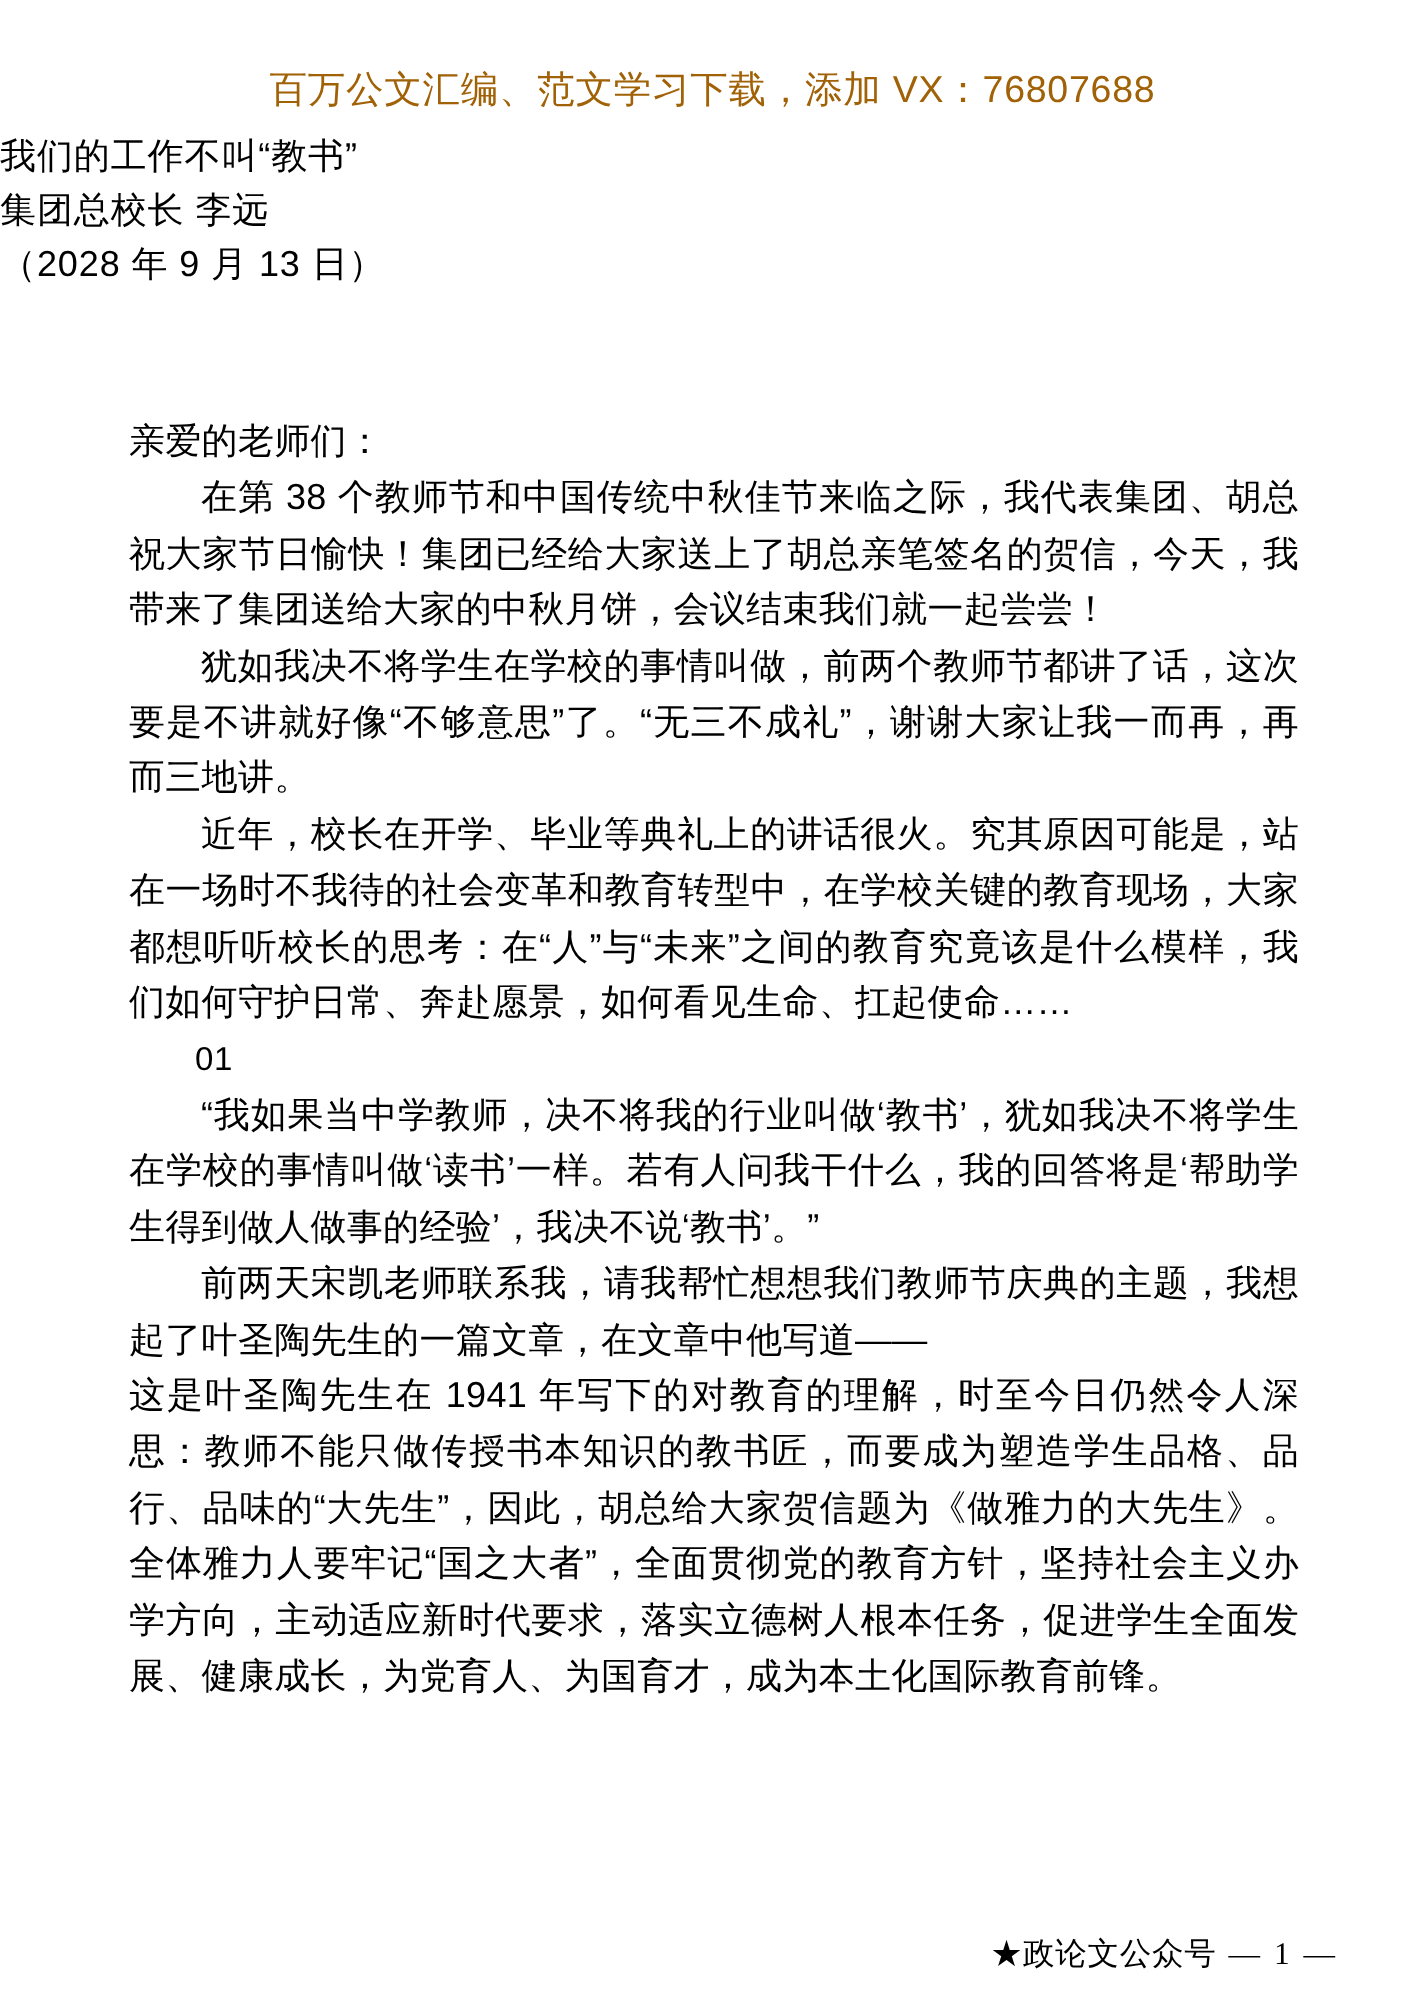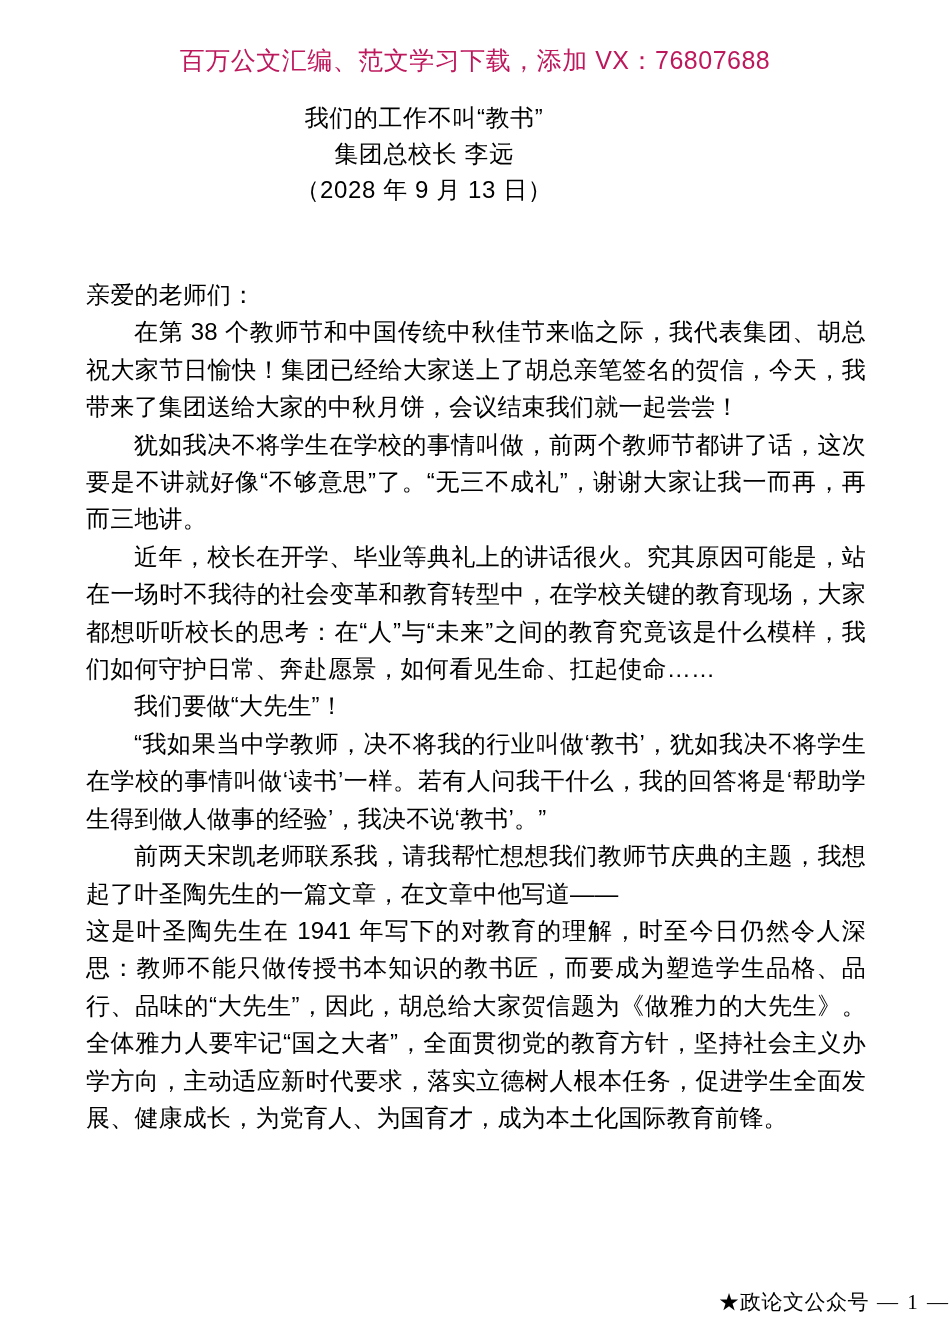--- a/index.html
+++ b/index.html
@@ -99,7 +99,7 @@
 
 <div class="page">
 
-  <div class="promo-header" style="color: #be185d;">百万公文汇编、范文学习下载，添加 VX：76807688</div>
+  <div class="promo-header" style="color: #a16207;">百万公文汇编、范文学习下载，添加 VX：76807688</div>
 
   <div class="title-block">
     <div class="title-line">我们的工作不叫“教书”</div>

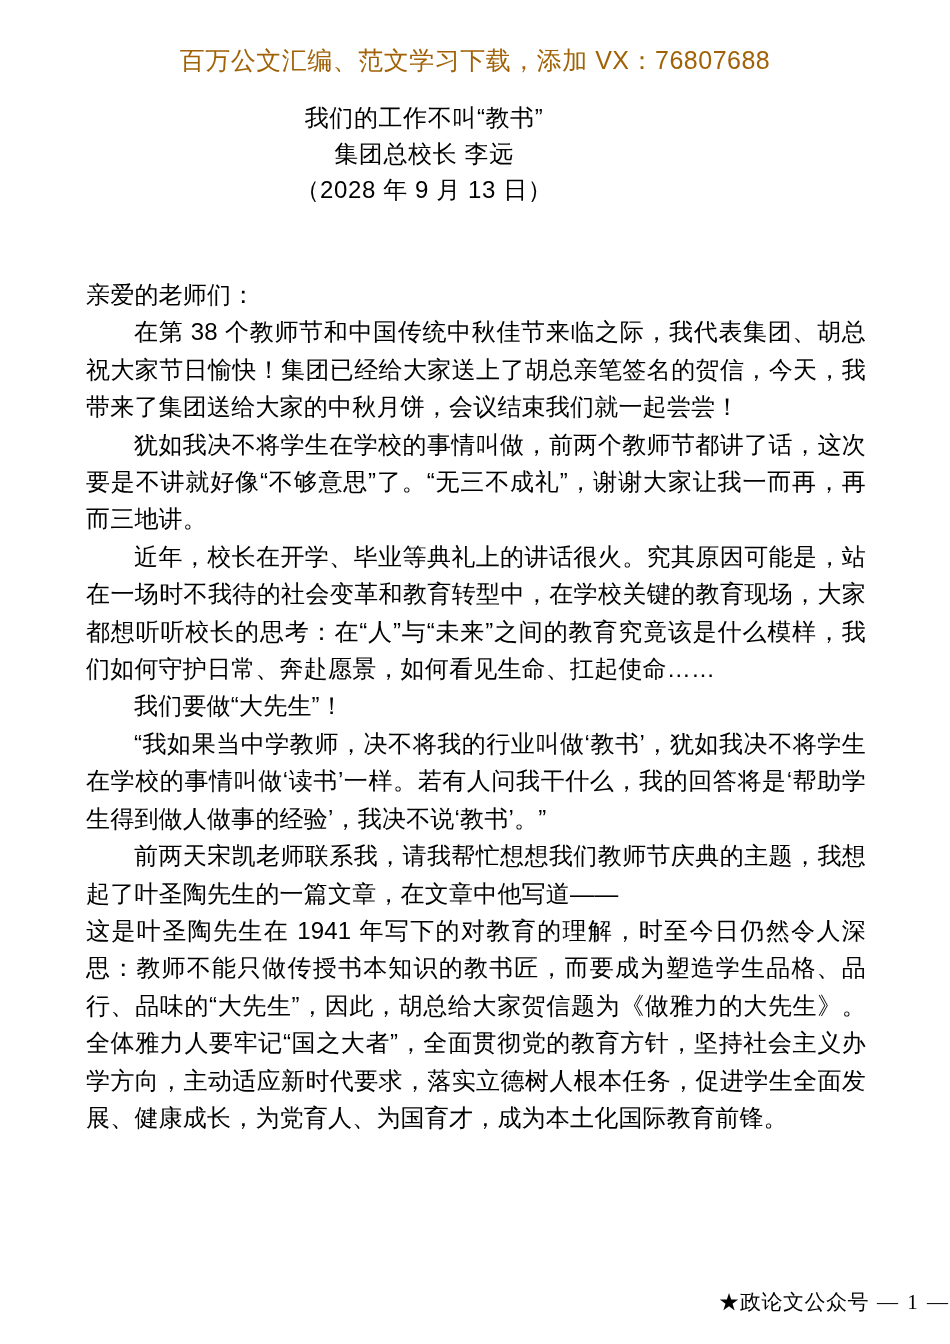--- a/index.html
+++ b/index.html
@@ -37,10 +37,9 @@
   
   .title-block {
     position: absolute;
-    top: 100px;
+    top: 87px;
     left: 0;
     width: 848px;
-    text-align: center;
   }
   .title-line {
     font-size: 24px;

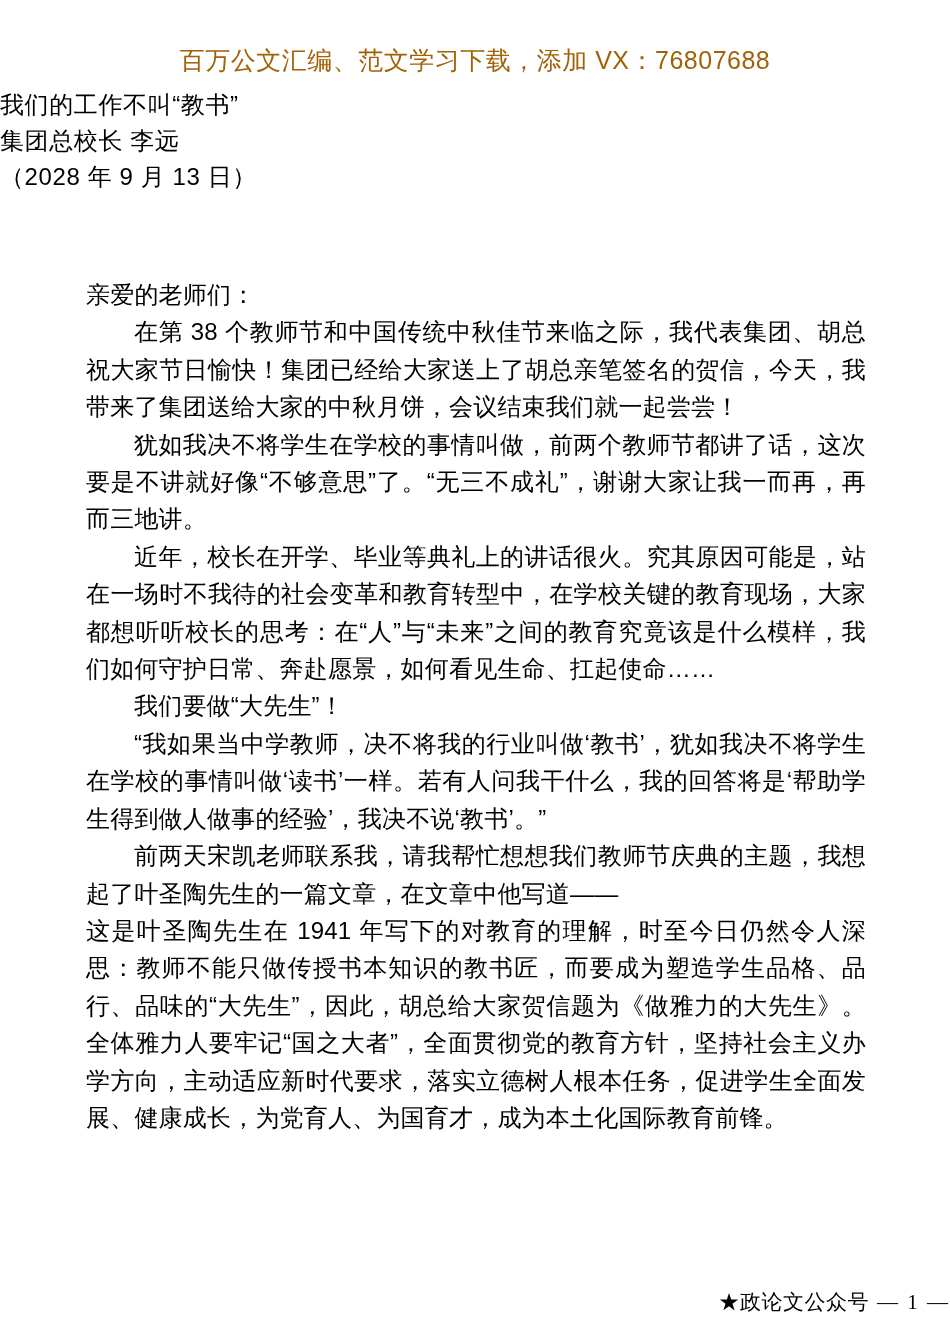--- a/index.html
+++ b/index.html
@@ -111,6 +111,7 @@
     <p class="para indent">在第 38 个教师节和中国传统中秋佳节来临之际，我代表集团、胡总祝大家节日愉快！集团已经给大家送上了胡总亲笔签名的贺信，今天，我带来了集团送给大家的中秋月饼，会议结束我们就一起尝尝！</p>
     <p class="para indent">犹如我决不将学生在学校的事情叫做，前两个教师节都讲了话，这次要是不讲就好像“不够意思”了。“无三不成礼”，谢谢大家让我一而再，再而三地讲。</p>
     <p class="para indent">近年，校长在开学、毕业等典礼上的讲话很火。究其原因可能是，站在一场时不我待的社会变革和教育转型中，在学校关键的教育现场，大家都想听听校长的思考：在“人”与“未来”之间的教育究竟该是什么模样，我们如何守护日常、奔赴愿景，如何看见生命、扛起使命……</p>
+    <p class="section-number">01</p>
     <p class="para indent">我们要做“大先生”！</p>
     <p class="para indent">“我如果当中学教师，决不将我的行业叫做‘教书’，犹如我决不将学生在学校的事情叫做‘读书’一样。若有人问我干什么，我的回答将是‘帮助学生得到做人做事的经验’，我决不说‘教书’。”</p>
     <p class="para indent">前两天宋凯老师联系我，请我帮忙想想我们教师节庆典的主题，我想起了叶圣陶先生的一篇文章，在文章中他写道——</p>

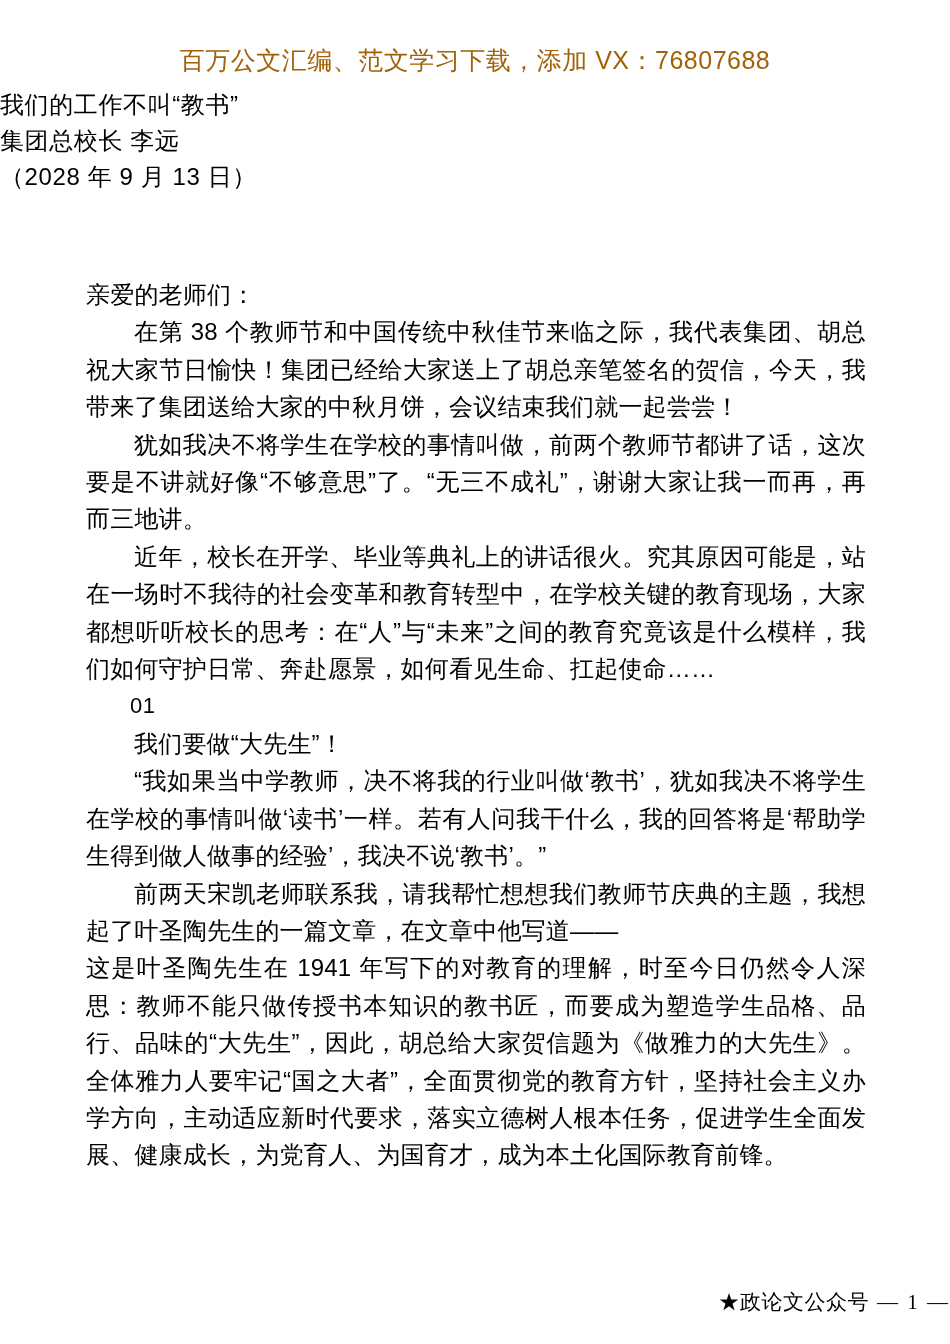--- a/index.html
+++ b/index.html
@@ -112,7 +112,6 @@
     <p class="para indent">犹如我决不将学生在学校的事情叫做，前两个教师节都讲了话，这次要是不讲就好像“不够意思”了。“无三不成礼”，谢谢大家让我一而再，再而三地讲。</p>
     <p class="para indent">近年，校长在开学、毕业等典礼上的讲话很火。究其原因可能是，站在一场时不我待的社会变革和教育转型中，在学校关键的教育现场，大家都想听听校长的思考：在“人”与“未来”之间的教育究竟该是什么模样，我们如何守护日常、奔赴愿景，如何看见生命、扛起使命……</p>
     <p class="section-number">01</p>
-    <p class="para indent">我们要做“大先生”！</p>
     <p class="para indent">“我如果当中学教师，决不将我的行业叫做‘教书’，犹如我决不将学生在学校的事情叫做‘读书’一样。若有人问我干什么，我的回答将是‘帮助学生得到做人做事的经验’，我决不说‘教书’。”</p>
     <p class="para indent">前两天宋凯老师联系我，请我帮忙想想我们教师节庆典的主题，我想起了叶圣陶先生的一篇文章，在文章中他写道——</p>
     <p class="para noindent">这是叶圣陶先生在 1941 年写下的对教育的理解，时至今日仍然令人深思：教师不能只做传授书本知识的教书匠，而要成为塑造学生品格、品行、品味的“大先生”，因此，胡总给大家贺信题为《做雅力的大先生》。全体雅力人要牢记“国之大者”，全面贯彻党的教育方针，坚持社会主义办学方向，主动适应新时代要求，落实立德树人根本任务，促进学生全面发展、健康成长，为党育人、为国育才，成为本土化国际教育前锋。</p>

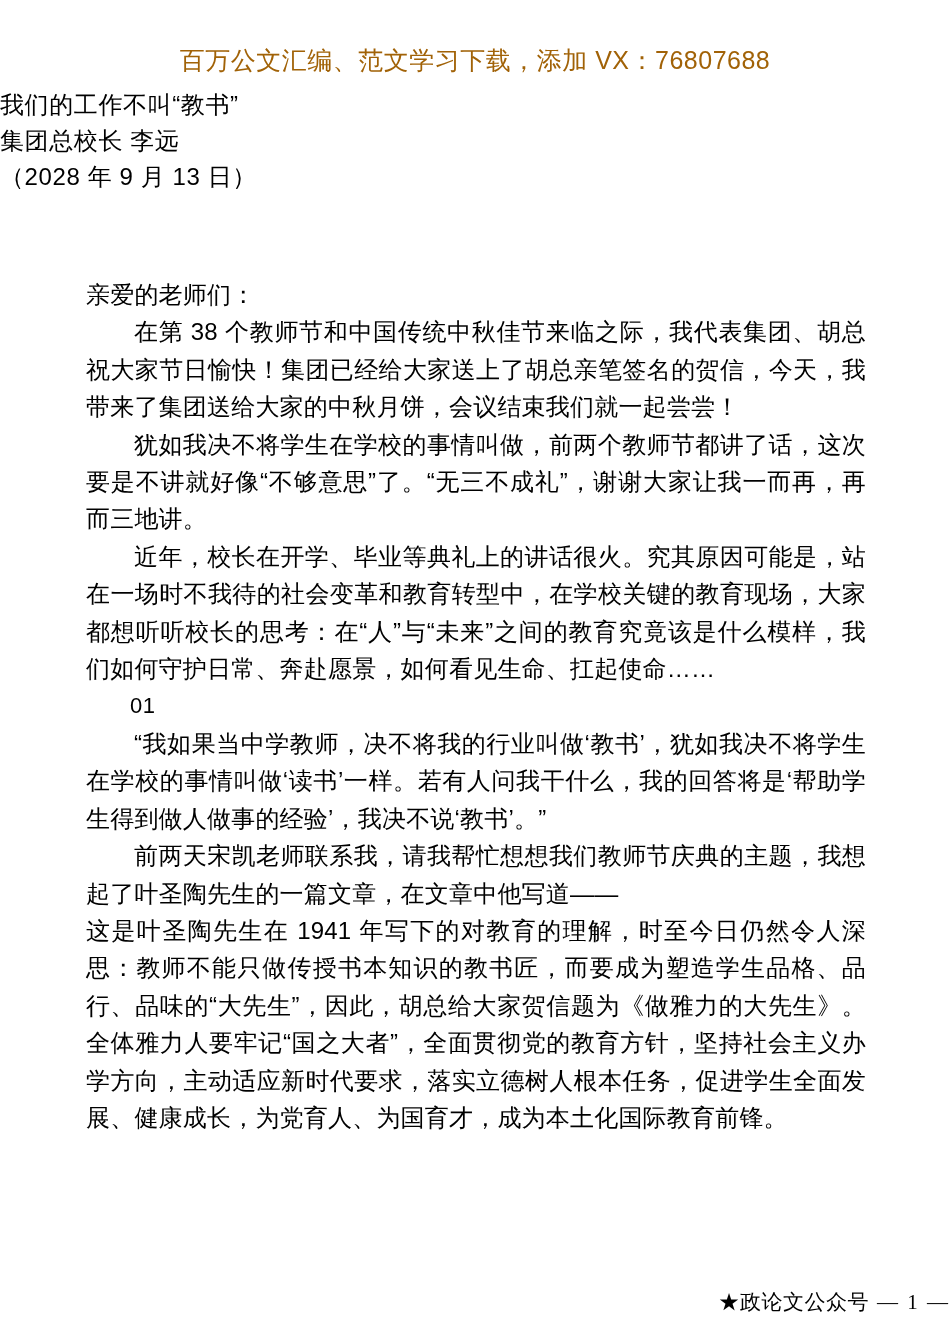--- a/index.html
+++ b/index.html
@@ -84,6 +84,7 @@
     left: 0;
     width: 950px;
     text-align: right;
+    padding-right: 58px;
     box-sizing: border-box;
     font-family: "Liberation Serif", "DejaVu Serif", serif;
     font-size: 21px;

